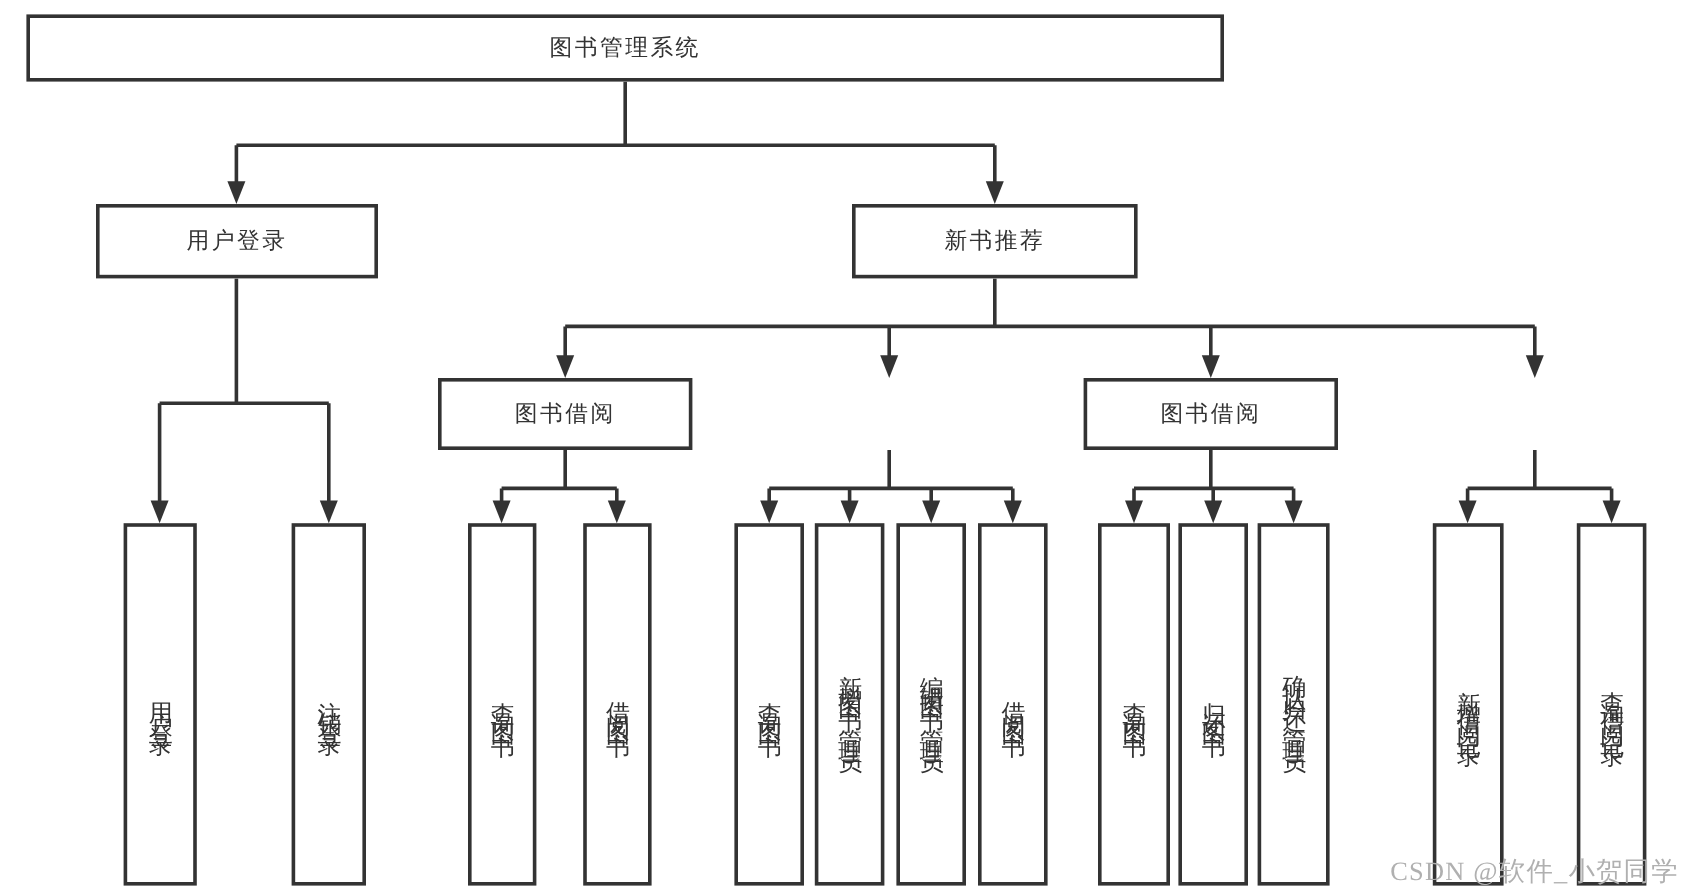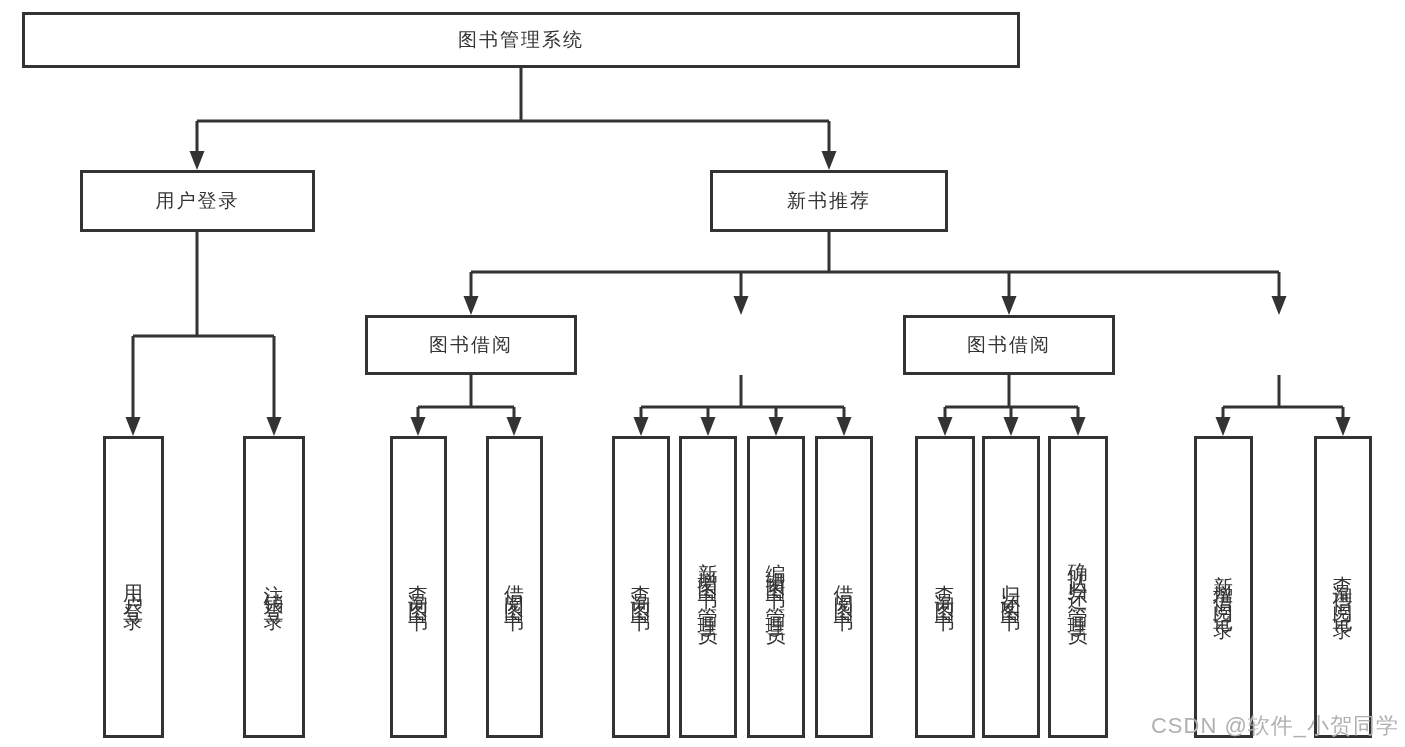--- a/index.html
+++ b/index.html
@@ -55,6 +55,7 @@
     color: var(--watermark-color, #b0b0b0);
     z-index: 10;
     white-space: nowrap;
+    font-family: Liberation Serif, serif;
   }
 </style>
 </head>

